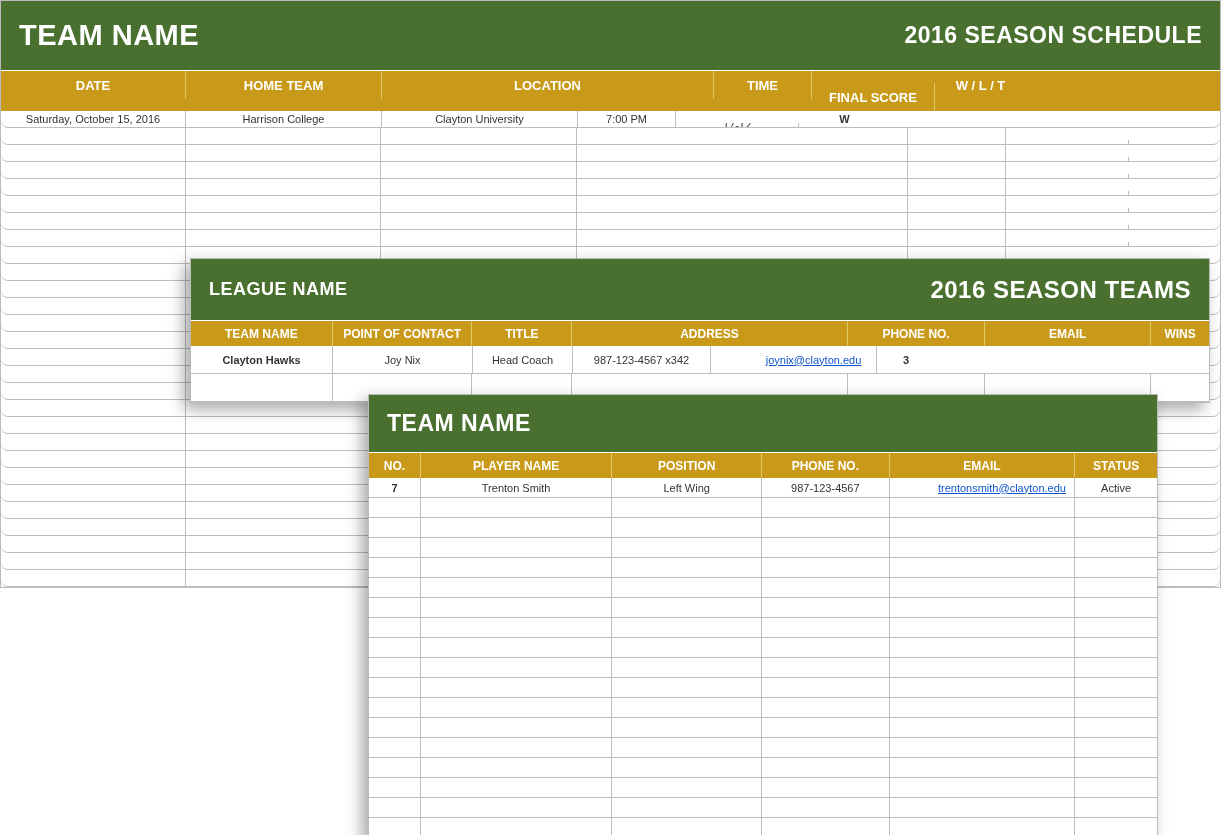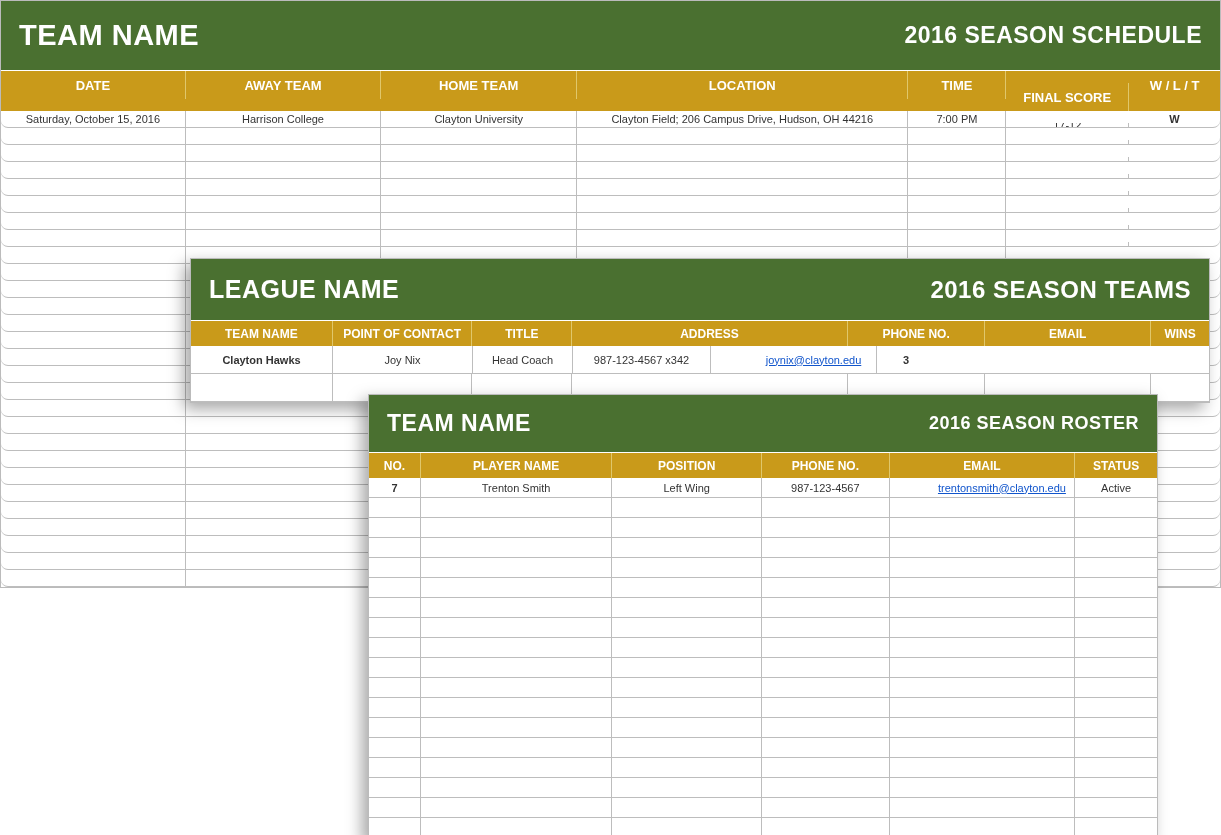--- a/index.html
+++ b/index.html
@@ -130,7 +130,6 @@
   </div>
   <div class="colhead">
     <div class="c1">DATE</div>
-    <div class="c2">AWAY TEAM</div>
     <div class="c3">HOME TEAM</div>
     <div class="c4">LOCATION</div>
     <div class="c5">TIME</div>

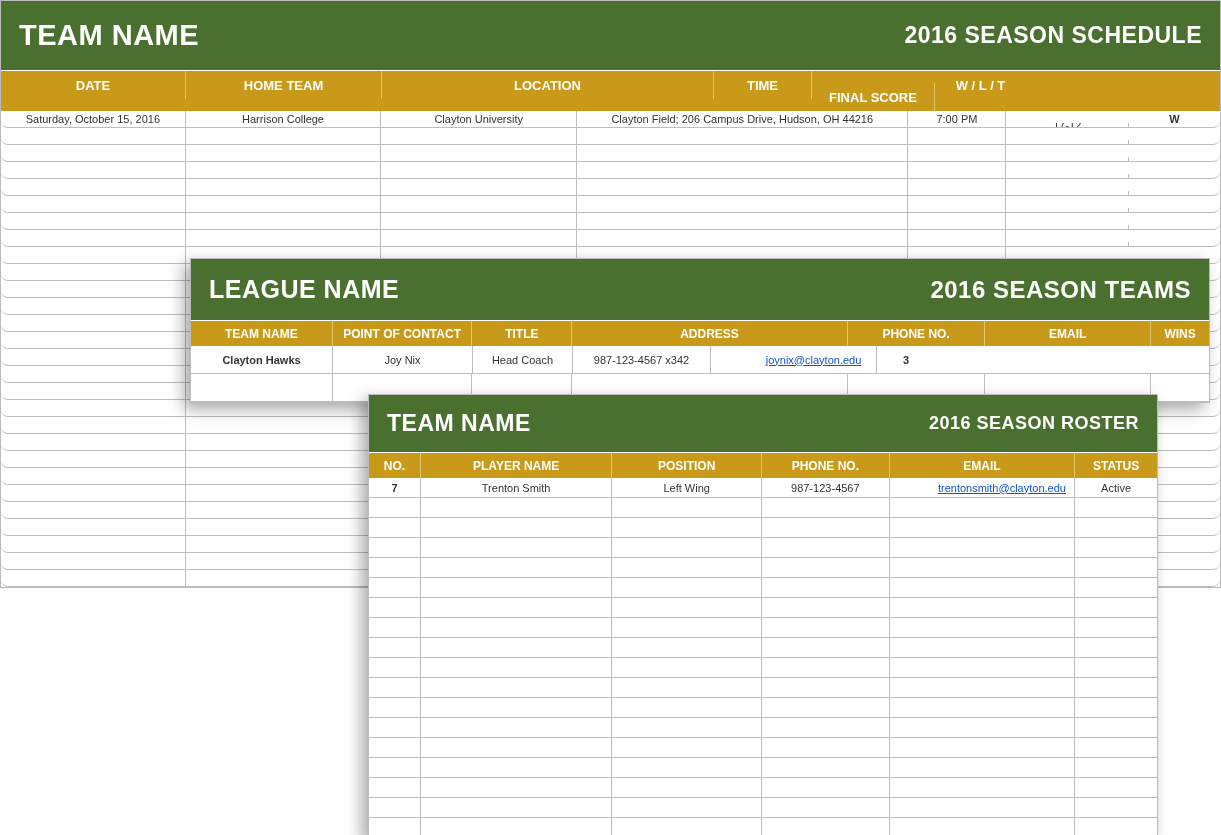--- a/index.html
+++ b/index.html
@@ -141,7 +141,6 @@
         <div class="c1">Saturday, October 15, 2016</div>
         <div class="c2">Harrison College</div>
         <div class="c3">Clayton University</div>
-        <div class="c4">Clayton Field; 206 Campus Drive, Hudson, OH  44216</div>
         <div class="c5">7:00 PM</div>
         <div class="c6">17-12</div>
         <div class="c7 bold">W</div>

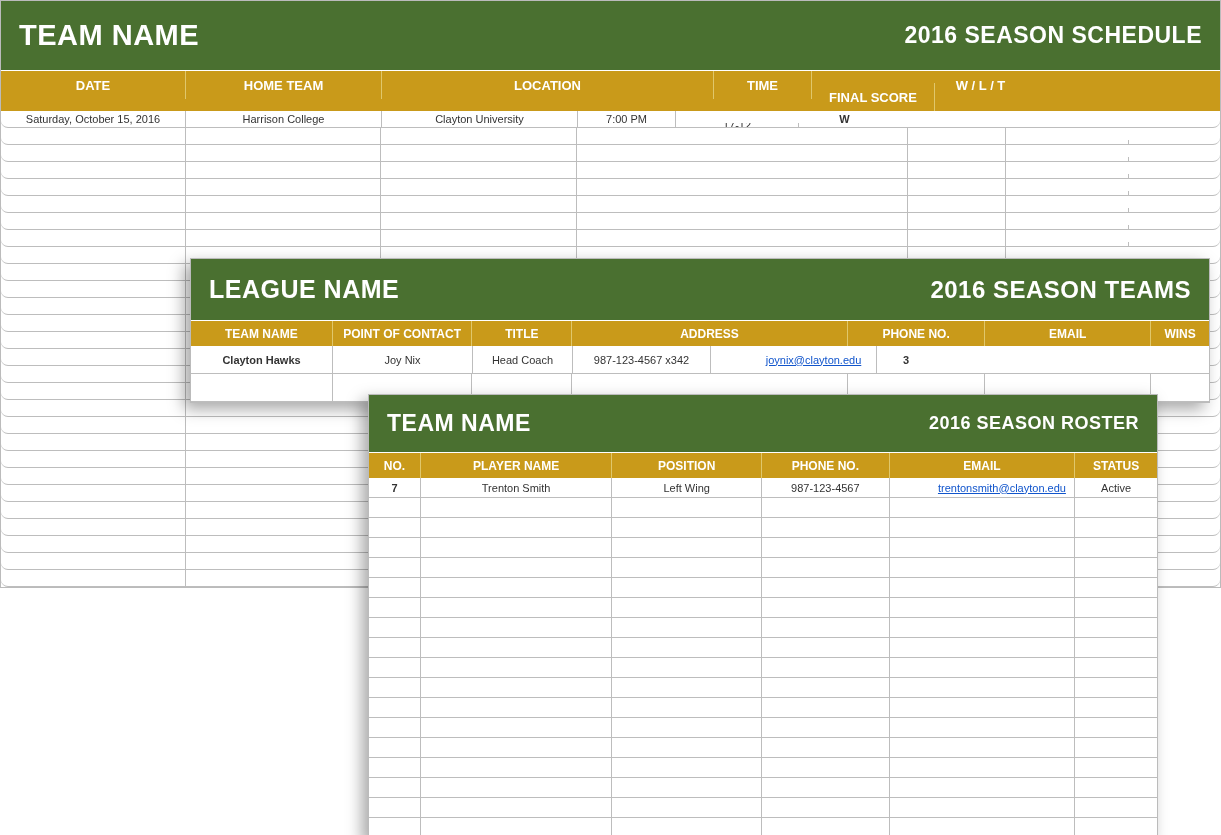--- a/index.html
+++ b/index.html
@@ -92,7 +92,7 @@
   
   #s2 { left: 190px; top: 258px; width: 1020px; }
   #s2 .banner { height: 62px; border-bottom: 1px solid #fff; }
-  #s2 .banner .title-left { font-size: 25px; }
+  #s2 .banner .title-left { font-size: 18px; }
   #s2 .banner .title-right { font-size: 24px; }
   #s2 .colhead { font-size: 12px; }
   #s2 .colhead > div { height: 25px; }

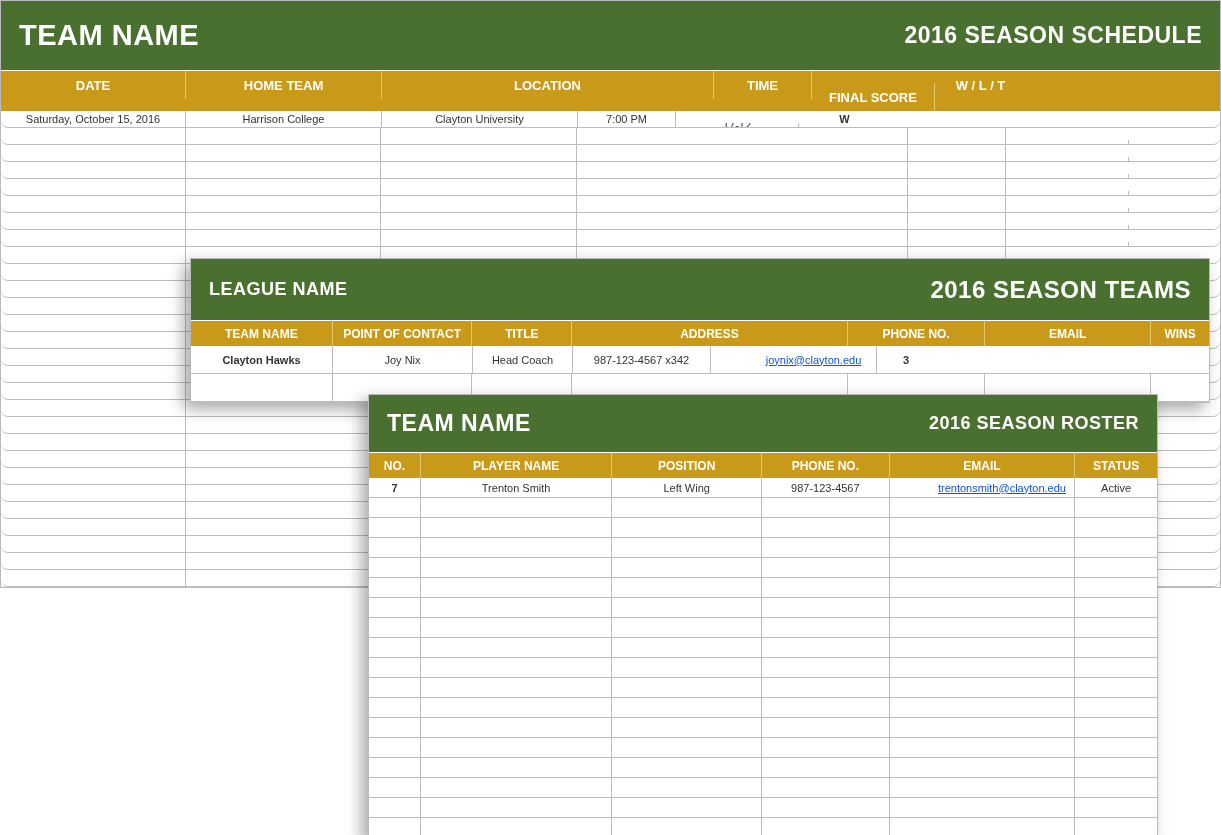--- a/index.html
+++ b/index.html
@@ -431,7 +431,6 @@
 <div class="sheet shadow" id="s3">
   <div class="banner">
     <div class="title-left">TEAM NAME</div>
-    <div class="title-right">2016 SEASON ROSTER</div>
   </div>
   <div class="colhead">
     <div class="e1">NO.</div>

